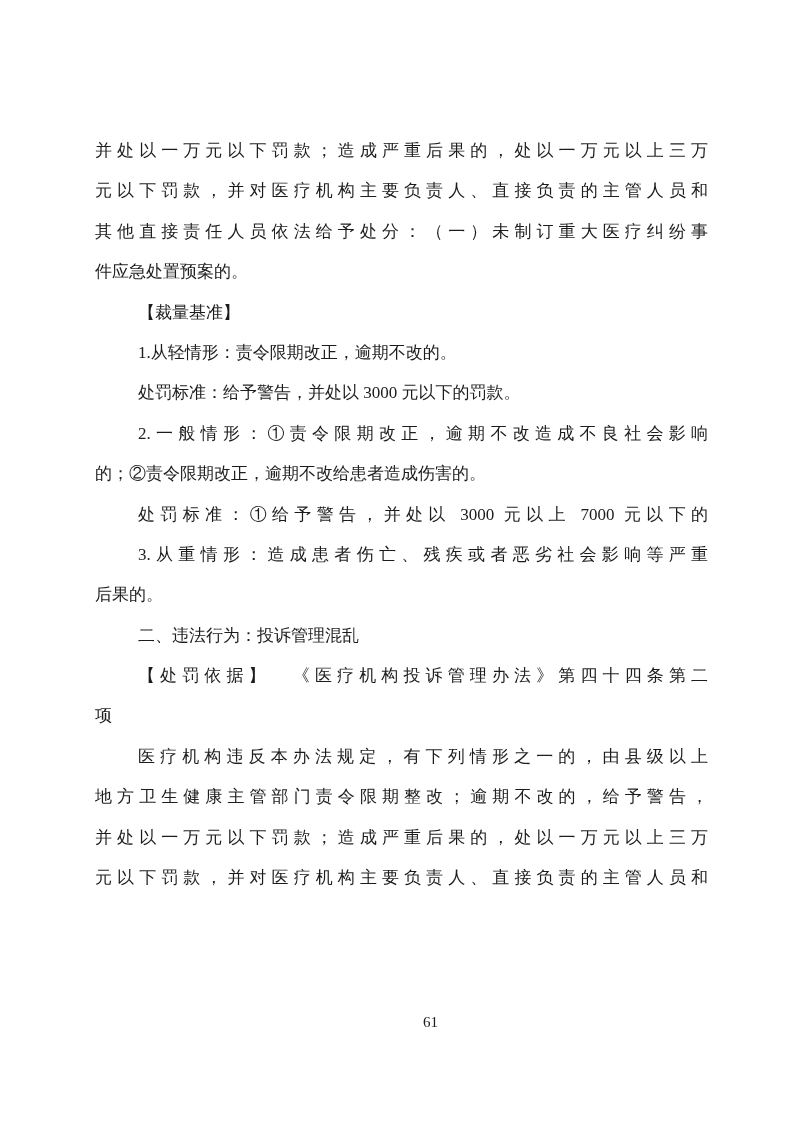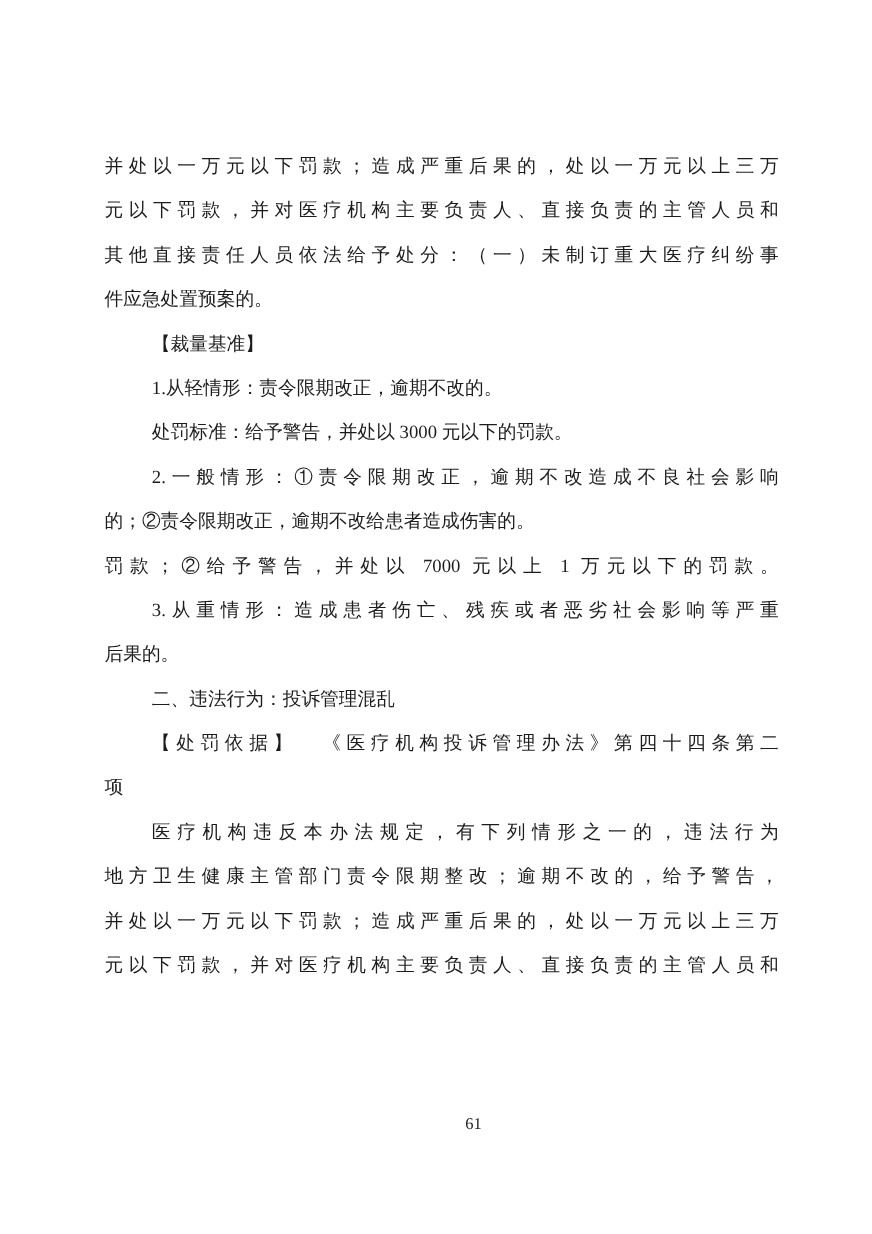--- a/index.html
+++ b/index.html
@@ -63,6 +63,7 @@
       <div class="line indent"><span class="seg bold">处罚标准：</span><span class="seg">给予警告，并处以 3000 元以下的罚款。</span></div>
       <div class="line indent fill"><span class="seg bold">2.一般情形：</span><span class="seg">①责令限期改正，逾期不改造成不良社会影响</span></div>
       <div class="line"><span class="seg">的；②责令限期改正，逾期不改给患者造成伤害的。</span></div>
+      <div class="line indent fill"><span class="seg bold">处罚标准：</span><span class="seg">①给予警告，并处以 3000 元以上 7000 元以下的</span></div>
       <div class="line fill"><span class="seg">罚款；②给予警告，并处以 7000 元以上 1 万元以下的罚款。</span></div>
       <div class="line indent fill"><span class="seg bold">3.从重情形：</span><span class="seg">造成患者伤亡、残疾或者恶劣社会影响等严重</span></div>
       <div class="line"><span class="seg">后果的。</span></div>

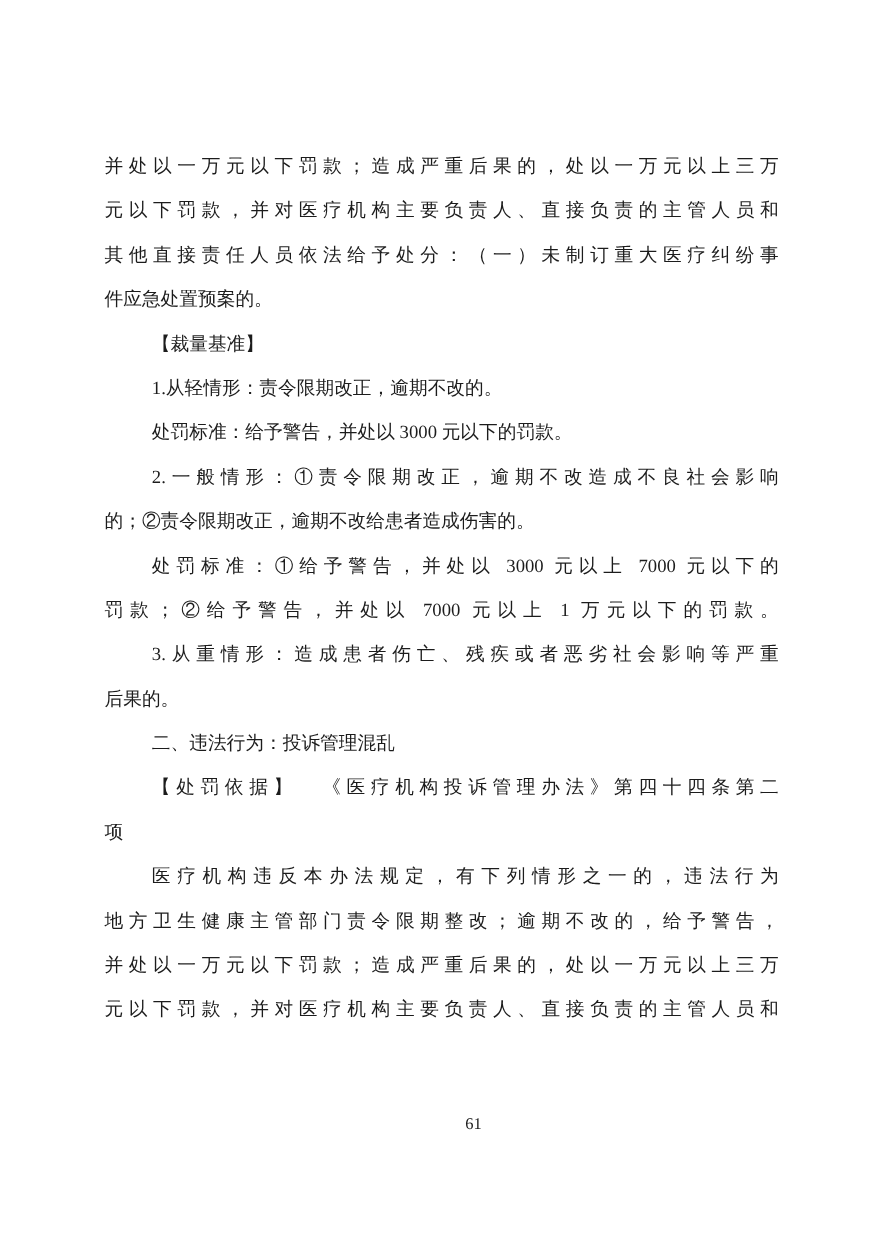--- a/index.html
+++ b/index.html
@@ -64,7 +64,6 @@
       <div class="line indent fill"><span class="seg bold">2.一般情形：</span><span class="seg">①责令限期改正，逾期不改造成不良社会影响</span></div>
       <div class="line"><span class="seg">的；②责令限期改正，逾期不改给患者造成伤害的。</span></div>
       <div class="line indent fill"><span class="seg bold">处罚标准：</span><span class="seg">①给予警告，并处以 3000 元以上 7000 元以下的</span></div>
-      <div class="line fill"><span class="seg">罚款；②给予警告，并处以 7000 元以上 1 万元以下的罚款。</span></div>
       <div class="line indent fill"><span class="seg bold">3.从重情形：</span><span class="seg">造成患者伤亡、残疾或者恶劣社会影响等严重</span></div>
       <div class="line"><span class="seg">后果的。</span></div>
       <div class="line indent"><span class="seg">二、违法行为：投诉管理混乱</span></div>

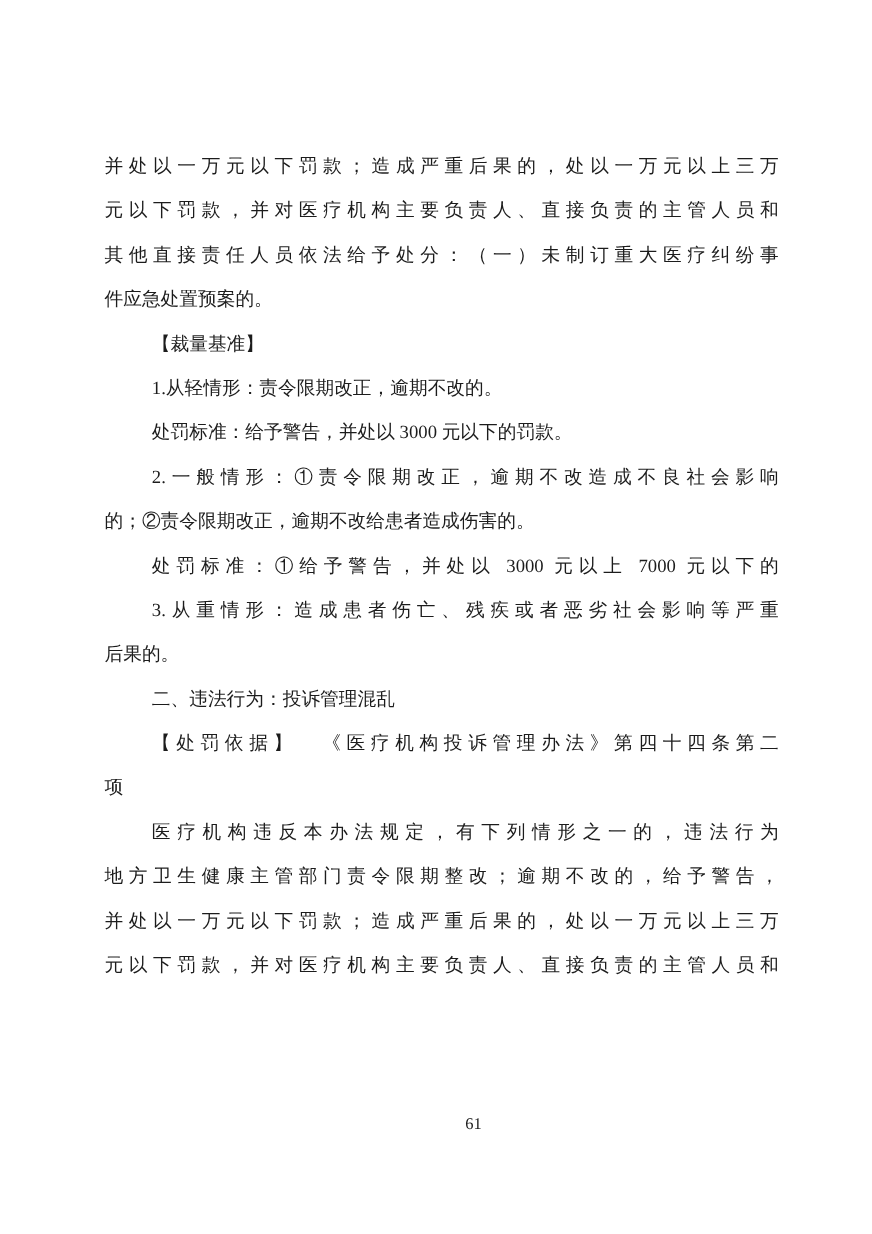--- a/index.html
+++ b/index.html
@@ -69,7 +69,7 @@
       <div class="line indent"><span class="seg">二、违法行为：投诉管理混乱</span></div>
       <div class="line indent fill"><span class="seg bold">【处罚依据】</span><span class="seg bold">　《医疗机构投诉管理办法》第四十四条第二</span></div>
       <div class="line"><span class="seg bold">项</span></div>
-      <div class="line indent fill"><span class="seg">医疗机构违反本办法规定，有下列情形之一的，违法行为</span></div>
+      <div class="line indent fill"><span class="seg">医疗机构违反本办法规定，有下列情形之一的，由县级以上</span></div>
       <div class="line fill"><span class="seg">地方卫生健康主管部门责令限期整改；逾期不改的，给予警告，</span></div>
       <div class="line fill"><span class="seg">并处以一万元以下罚款；造成严重后果的，处以一万元以上三万</span></div>
       <div class="line fill"><span class="seg">元以下罚款，并对医疗机构主要负责人、直接负责的主管人员和</span></div>

